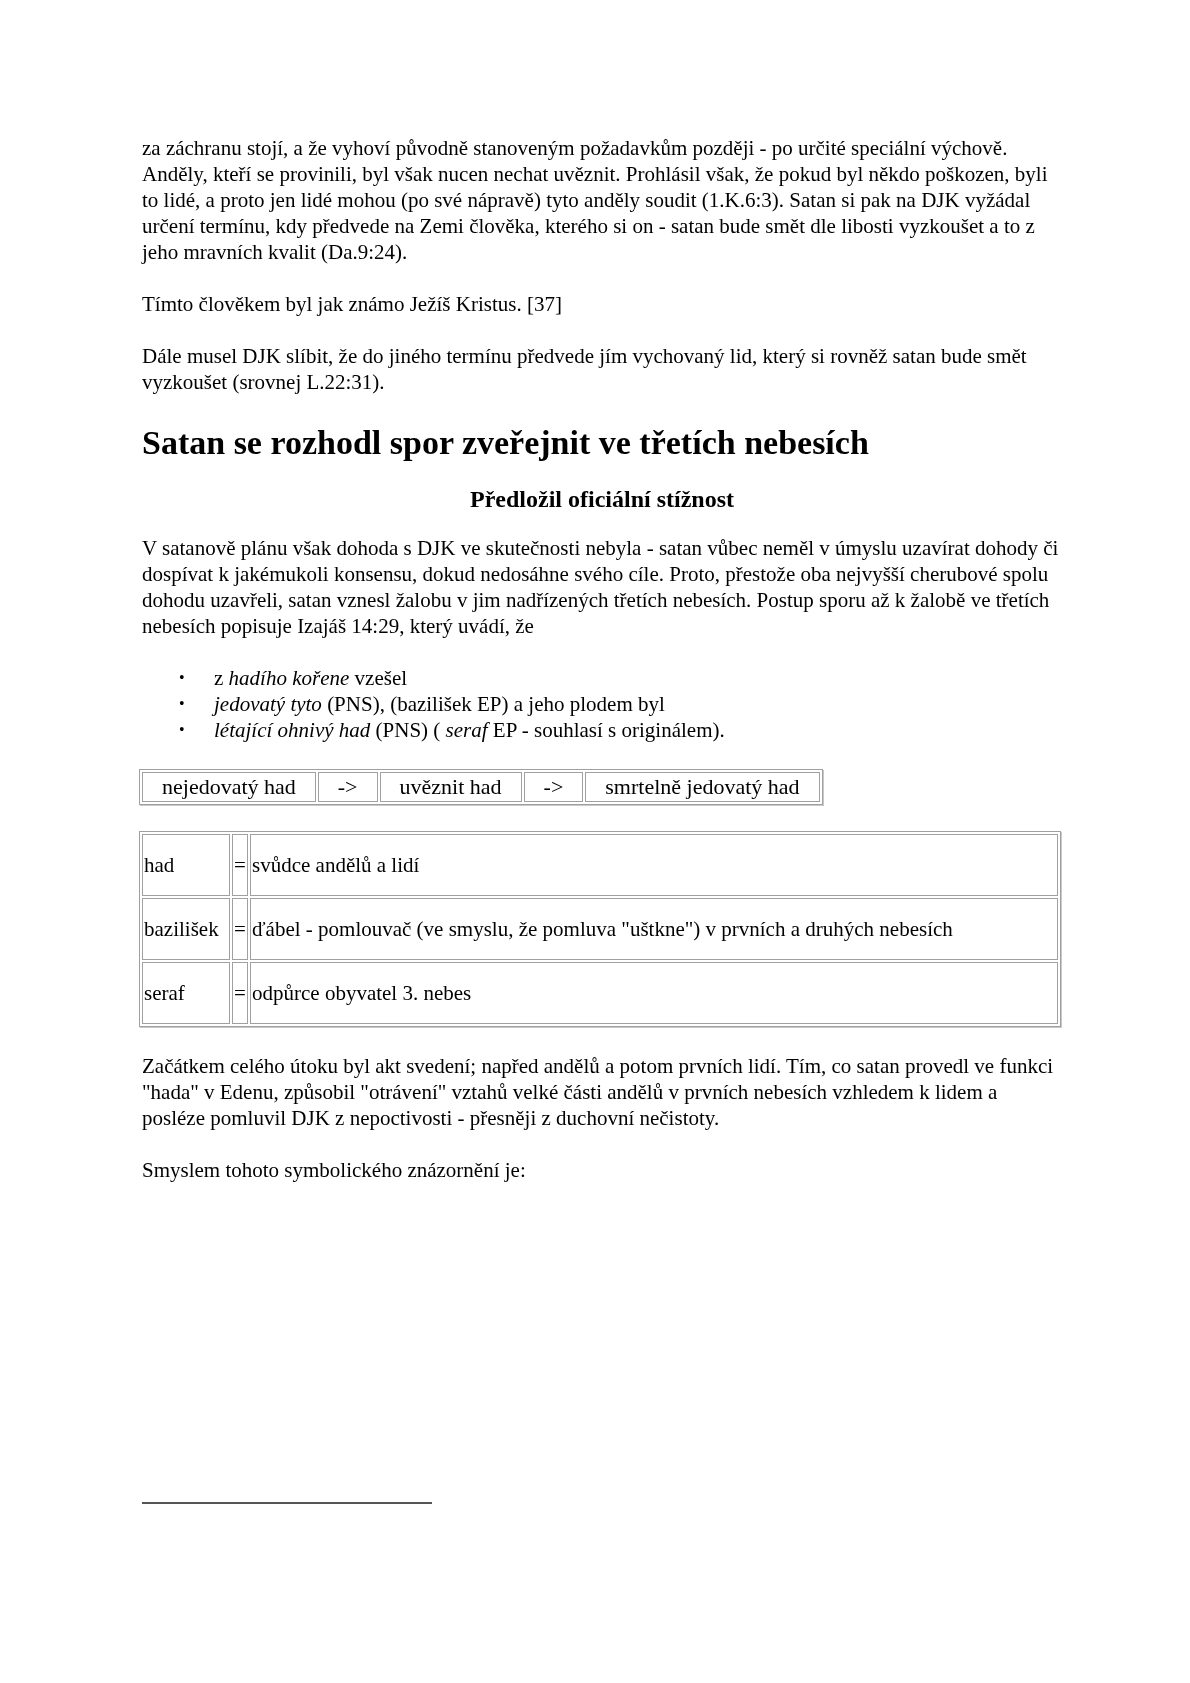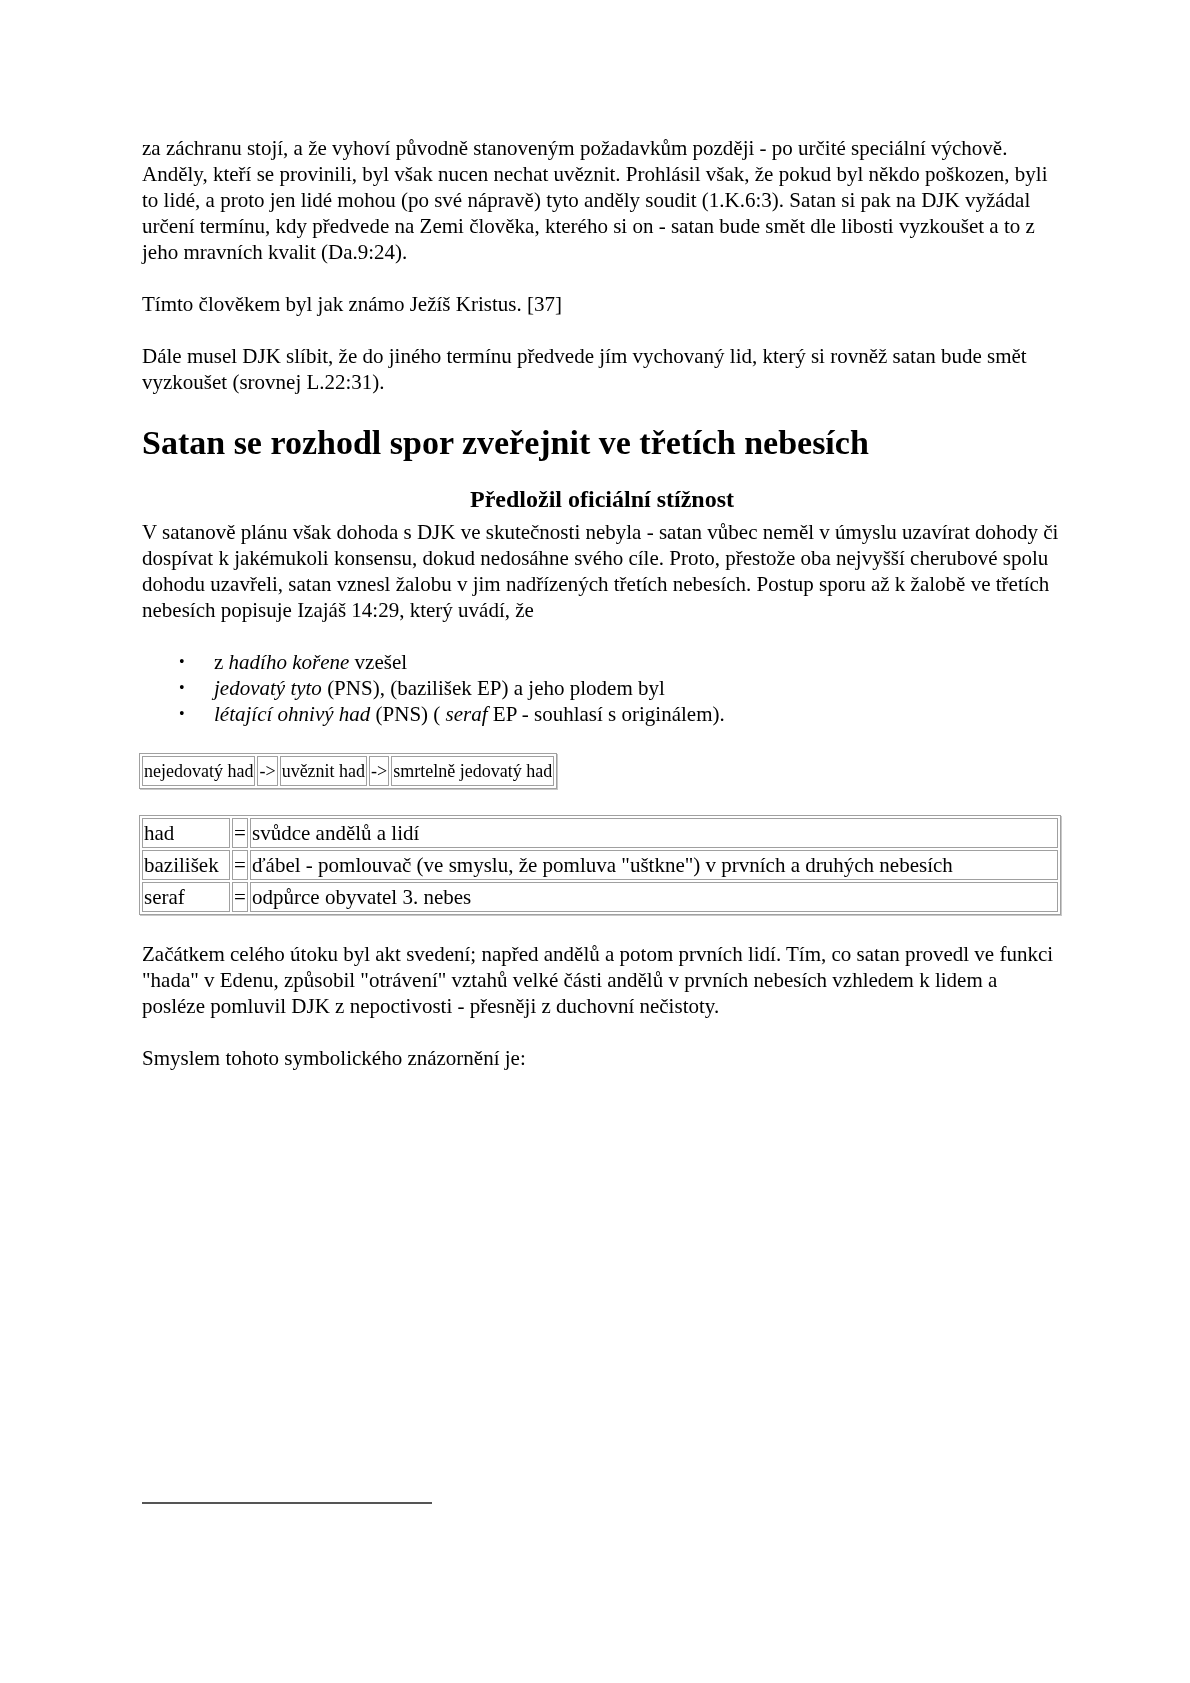--- a/index.html
+++ b/index.html
@@ -33,7 +33,7 @@
     font-size: 24px;
     font-weight: bold;
     text-align: center;
-    margin: 18px 0 4px 0;
+    margin: 18px 0 20px 0;
     line-height: 32px;
   }
   ul {

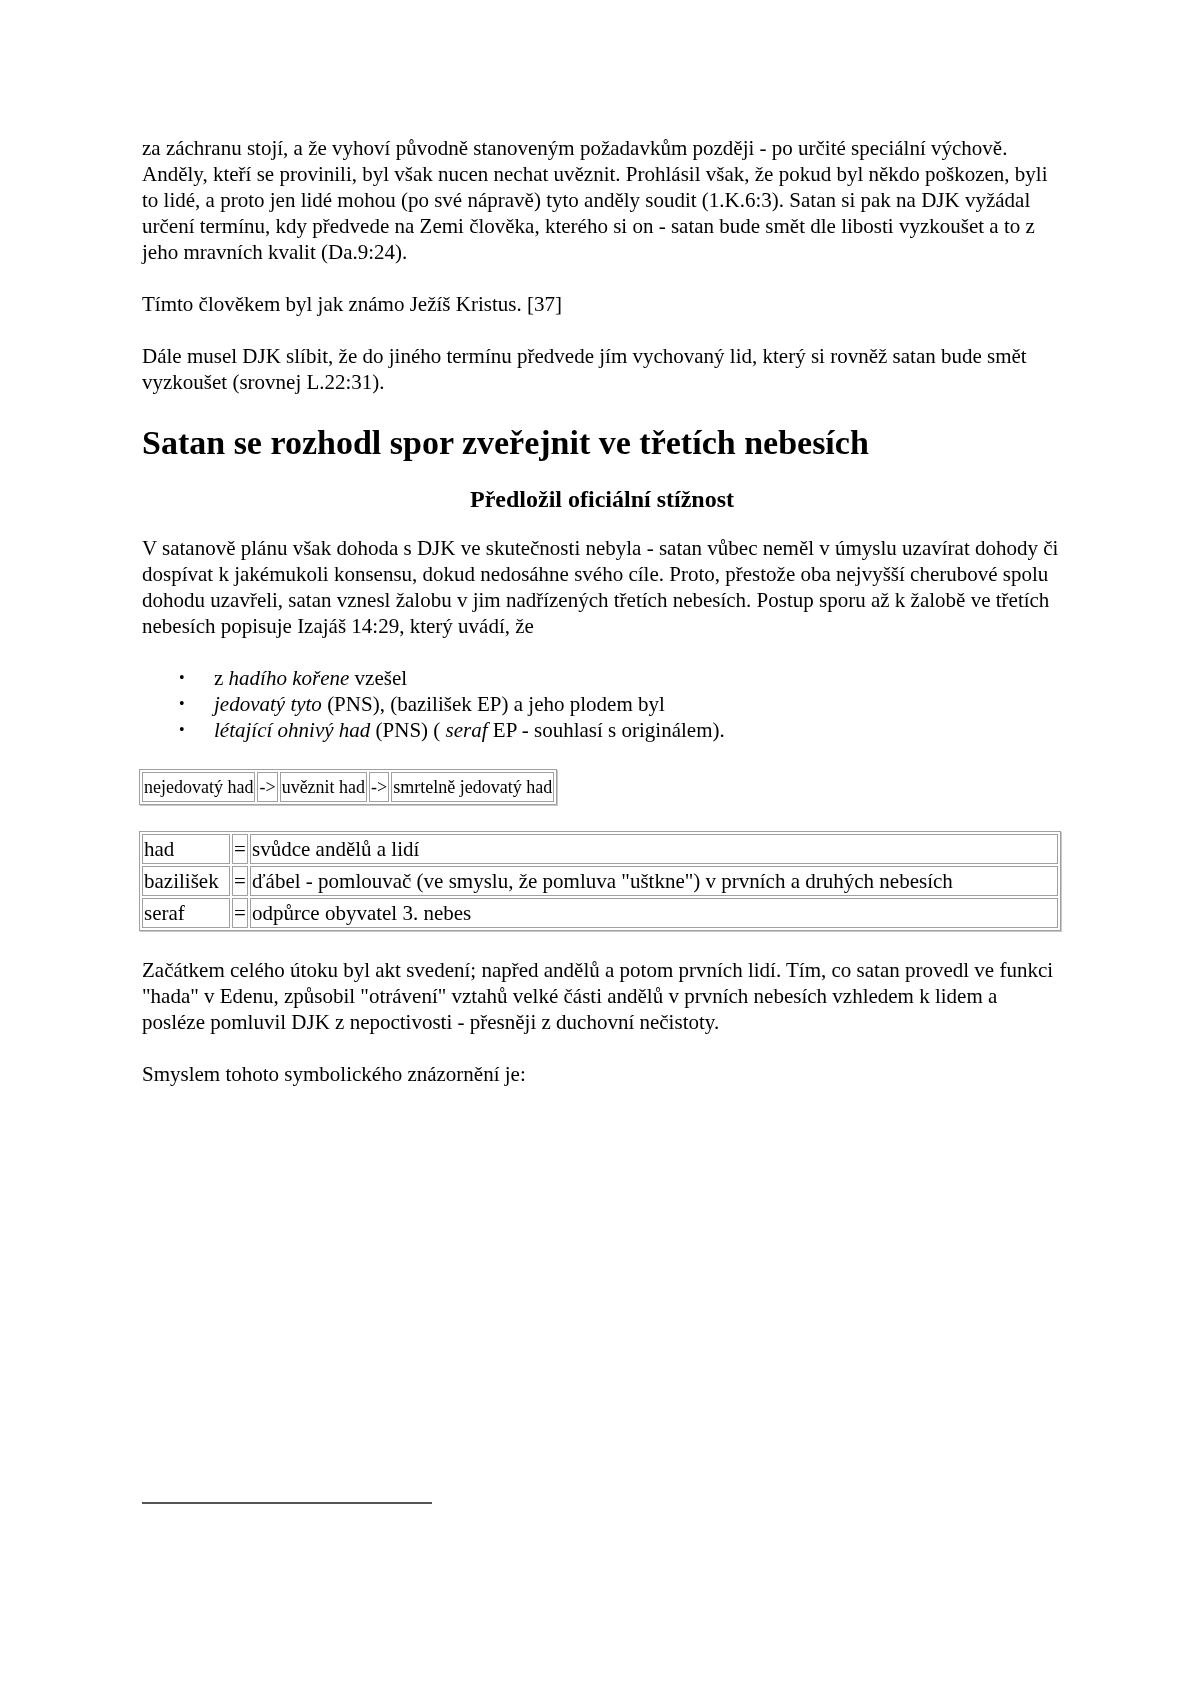--- a/index.html
+++ b/index.html
@@ -57,8 +57,8 @@
   }
   table.chain td {
     border: 1px solid #a0a0a0;
-    padding: 1px 1px;
-    font-size: 18px;
+    padding: 1px 19px;
+    font-size: 22px;
     line-height: 26px;
   }
   table.symbols {

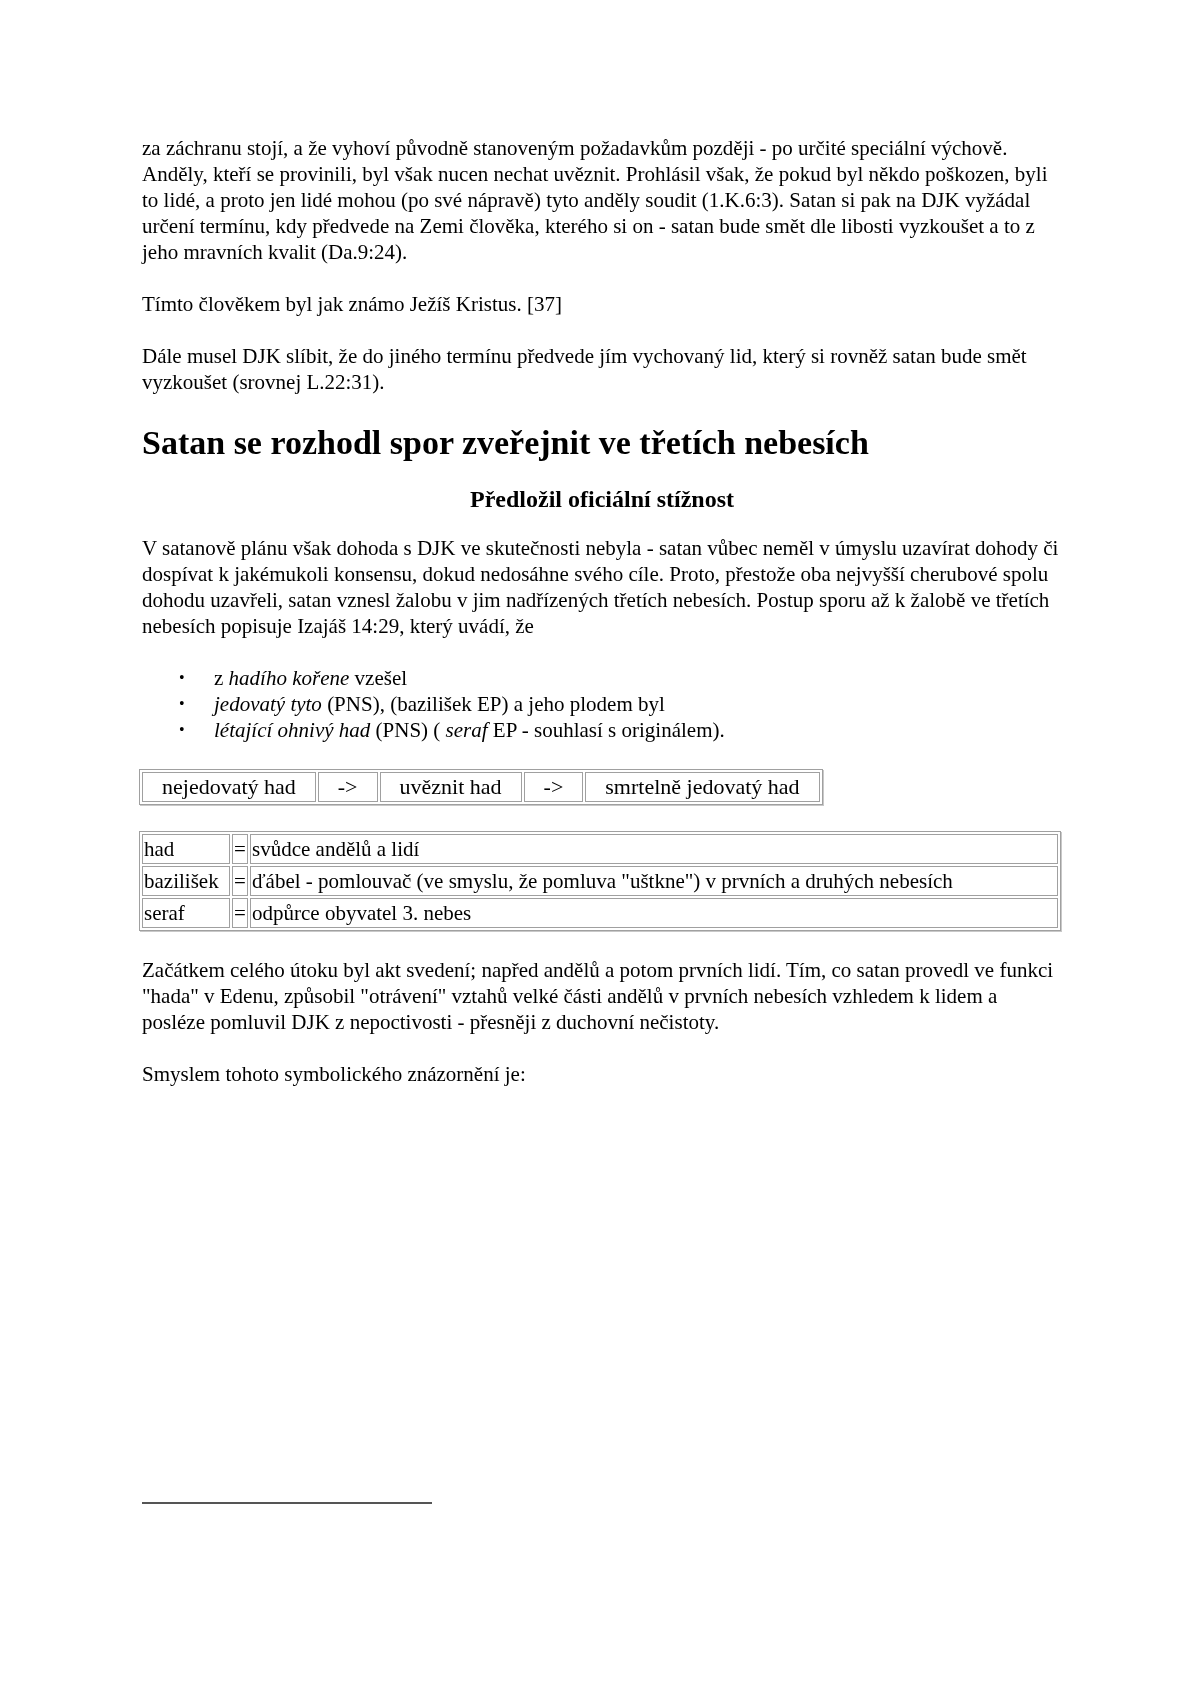--- a/index.html
+++ b/index.html
@@ -70,7 +70,7 @@
   }
   table.symbols td {
     border: 1px solid #a0a0a0;
-    padding: 1px 1px;
+    padding: 17px 1px;
     font-size: 21px;
     line-height: 26px;
     vertical-align: middle;

